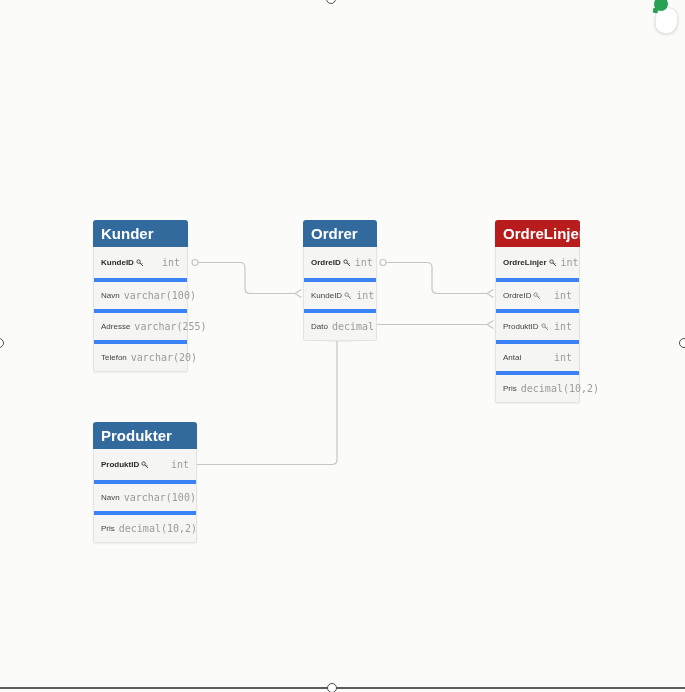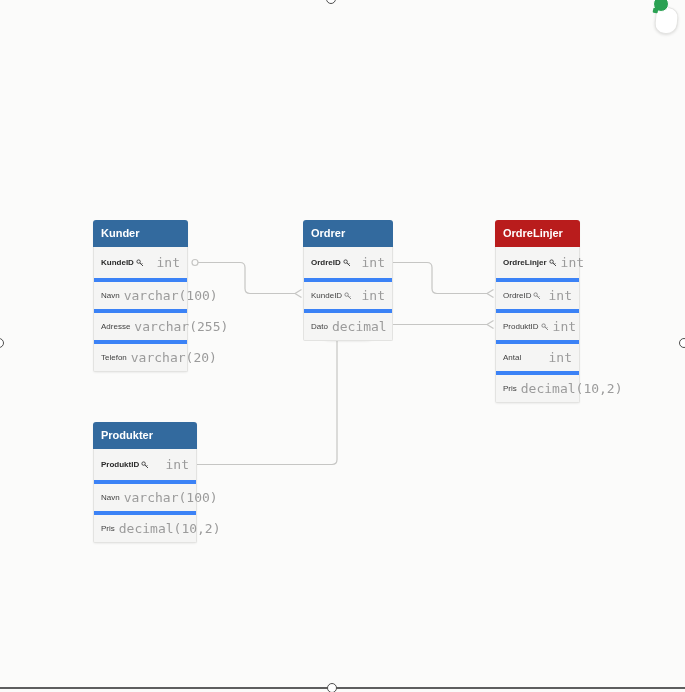--- a/index.html
+++ b/index.html
@@ -17,7 +17,7 @@
   }
   .er-table .tbl-header{
     height:27px;line-height:27px;
-    color:#ffffff;font-size:11px;font-weight:bold;
+    color:#ffffff;font-size:15px;font-weight:bold;
     padding:0 8px;border-radius:3px 3px 0 0;
     box-sizing:border-box;
   }

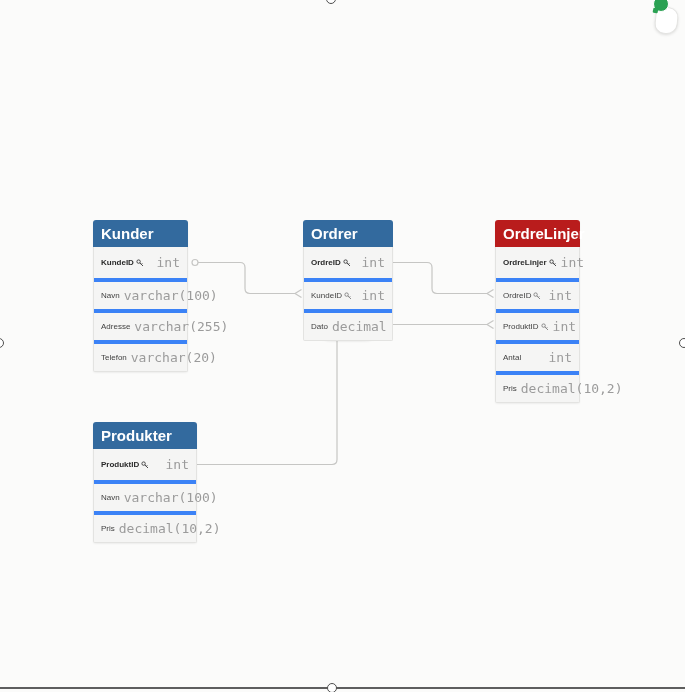--- a/index.html
+++ b/index.html
@@ -128,7 +128,7 @@
           </div>
         </div>
       </div>
-      <div class="er-table" style="left: 303px; top: 220px; width: 90px; border-radius: 30px;">
+      <div class="er-table" style="left: 303px; top: 220px; width: 74px; border-radius: 30px;">
         <div class="tbl-header" style="background: rgb(51, 106, 158);">Ordrer</div>
         <div class="tbl-body">
           <div class="field-row">

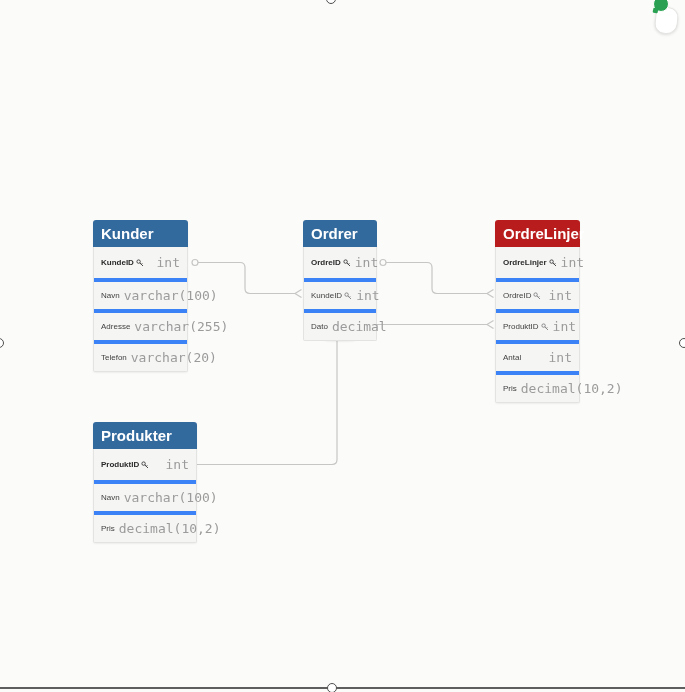--- a/index.html
+++ b/index.html
@@ -40,7 +40,7 @@
   .f-name.pk{font-weight:bold;color:#2a2a2a;}
   .f-type{
     font-family:"DejaVu Sans Mono", monospace;
-    font-size:13px;color:#9b9b9b;white-space:nowrap;
+    font-size:10px;color:#9b9b9b;white-space:nowrap;
   }
   .key-glyph{display:inline-block;line-height:0;}
   

